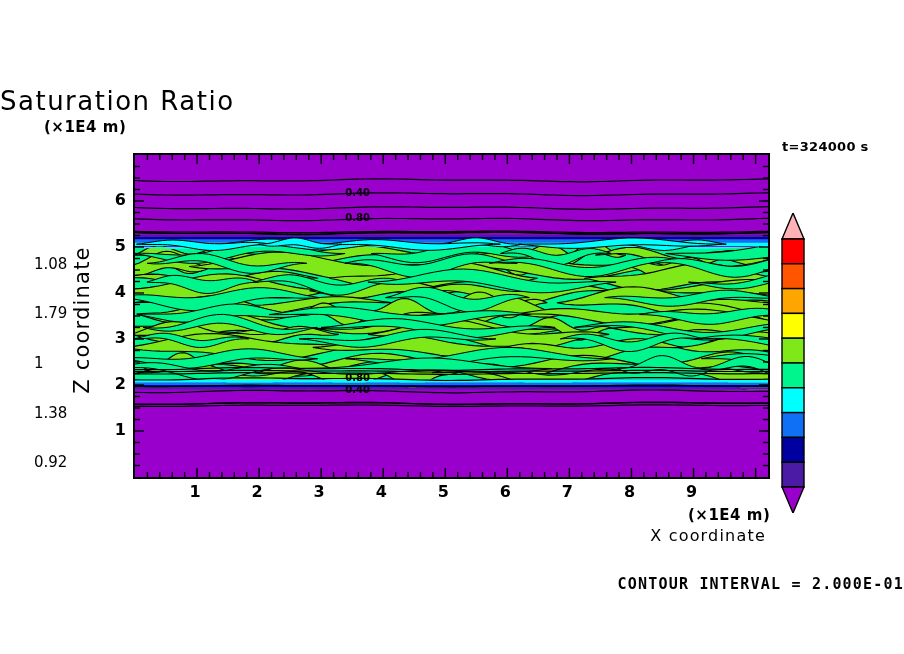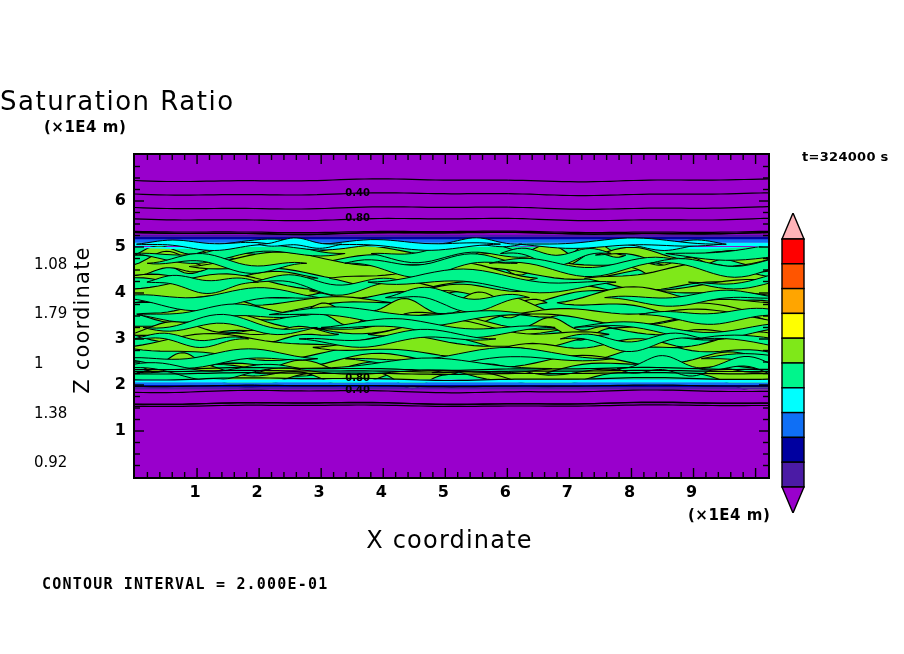--- a/index.html
+++ b/index.html
@@ -17,7 +17,7 @@
   #z-units-label{left:44px;top:118px;font-size:15px;font-weight:bold;letter-spacing:.5px;}
   #x-units-label{left:688px;top:506px;font-size:15px;font-weight:bold;letter-spacing:.5px;}
 
-  #time-label{left:782px;top:149px;font-size:13px;font-weight:bold;letter-spacing:.3px;margin-left:20px;}
+  #time-label{left:782px;top:139px;font-size:13px;font-weight:bold;letter-spacing:.3px;}
 
   #x-axis-title{
     left:133px;width:633px;top:526px;text-align:center;

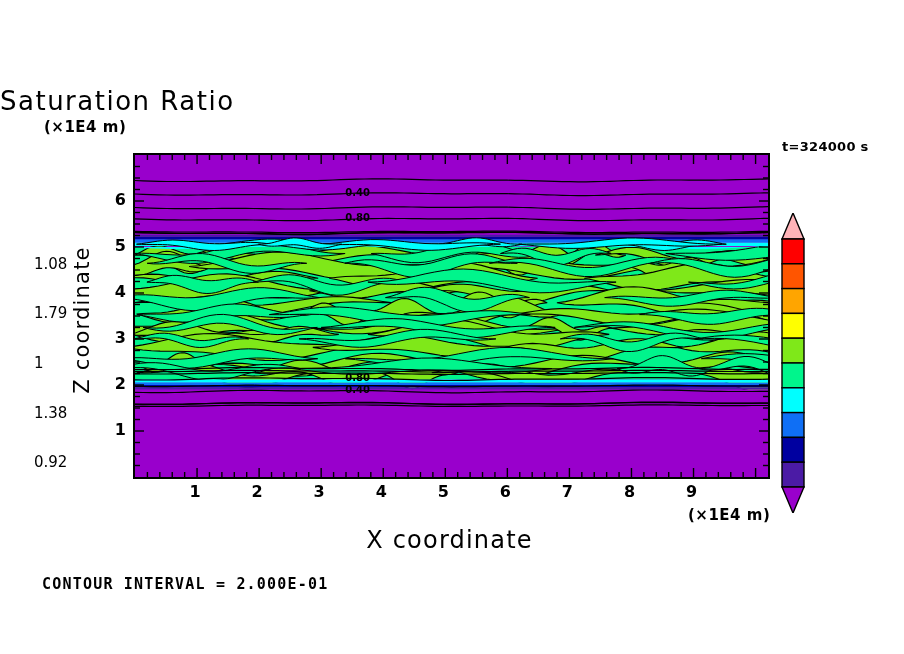--- a/index.html
+++ b/index.html
@@ -20,8 +20,8 @@
   #time-label{left:782px;top:139px;font-size:13px;font-weight:bold;letter-spacing:.3px;}
 
   #x-axis-title{
-    left:133px;width:633px;top:526px;text-align:center;
-    font-size:24px;letter-spacing:1.2px;
+    left:133px;width:633px;top:526px;text-align:right;
+    font-size:16px;letter-spacing:1.2px;
   }
   #y-axis-title{
     left:-18px;top:308px;width:200px;text-align:center;

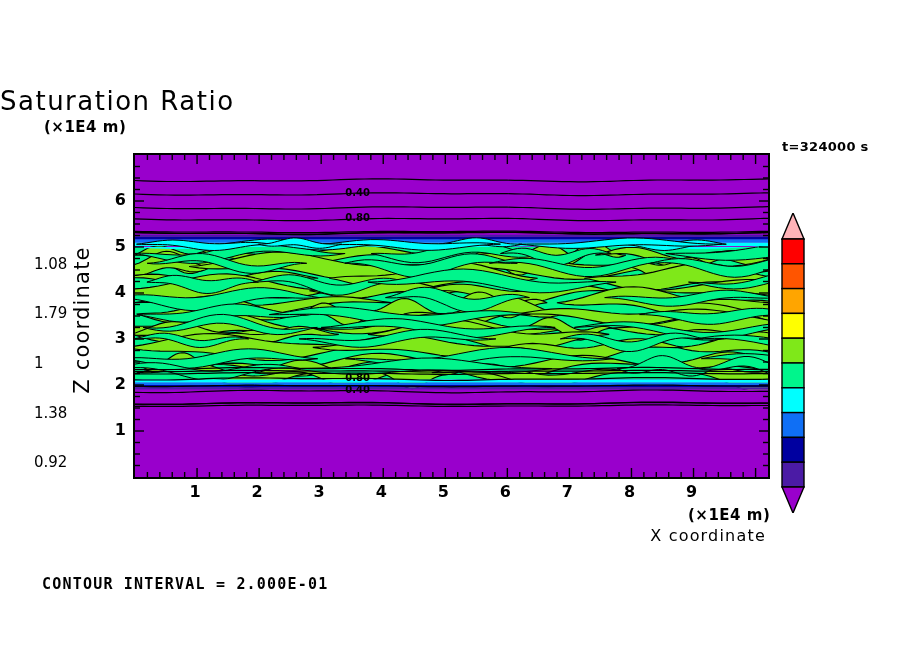--- a/index.html
+++ b/index.html
@@ -29,10 +29,9 @@
     transform:rotate(-90deg);transform-origin:center center;
   }
   #contour-interval-note{
-    left:0;right:0;top:575px;text-align:left;
+    left:0;right:0;top:575px;text-align:right;
     font-size:15px;font-weight:bold;letter-spacing:1.2px;
     font-family:"DejaVu Sans Mono",monospace;
-    padding-left:42px;
   }
 
   #plot-frame{

